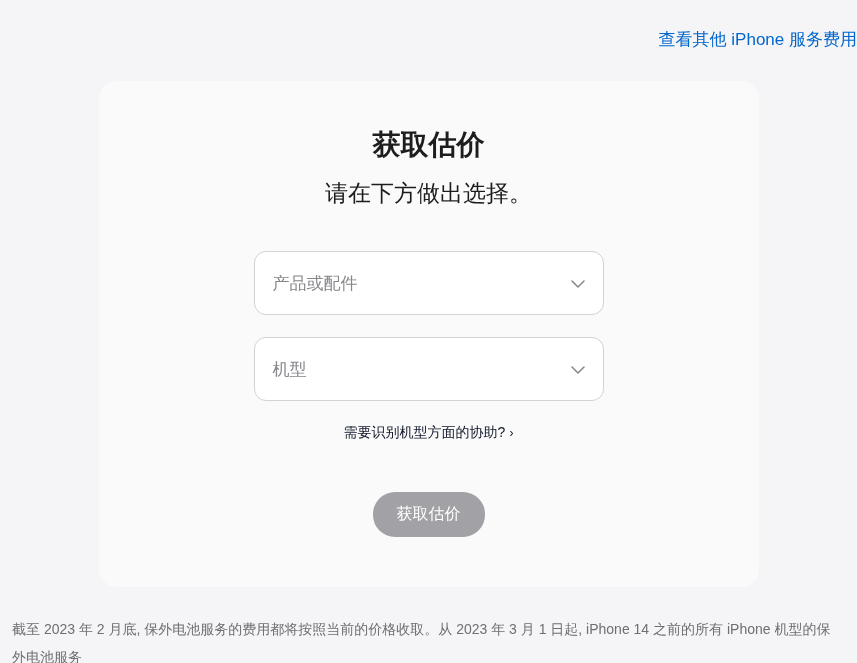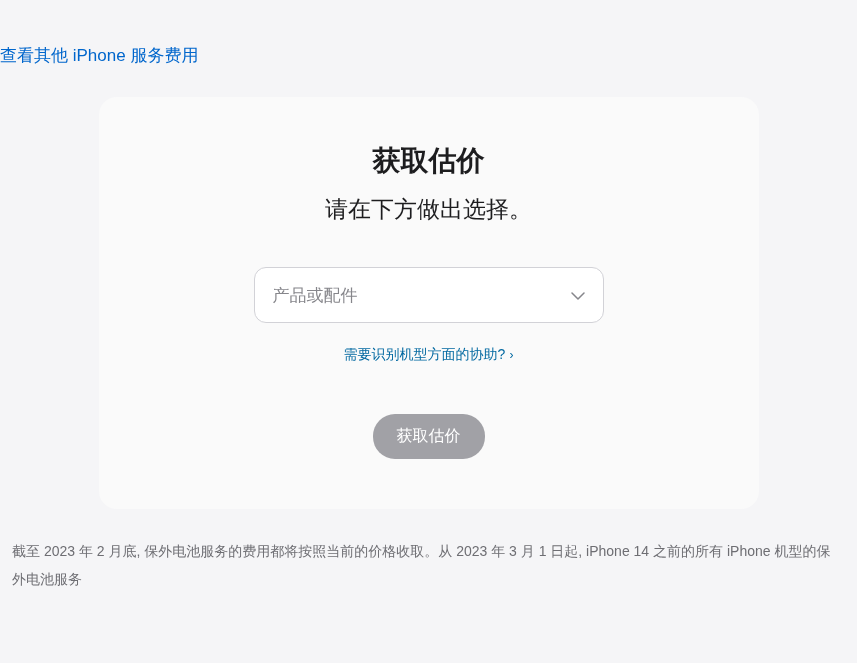--- a/index.html
+++ b/index.html
@@ -16,8 +16,8 @@
       color: #1d1d1f;
     }
     .top-link {
-      text-align: left;
-      padding-top: 44px;
+      text-align: right;
+      padding-top: 28px;
       padding-bottom: 30px;
     }
     .top-link a {

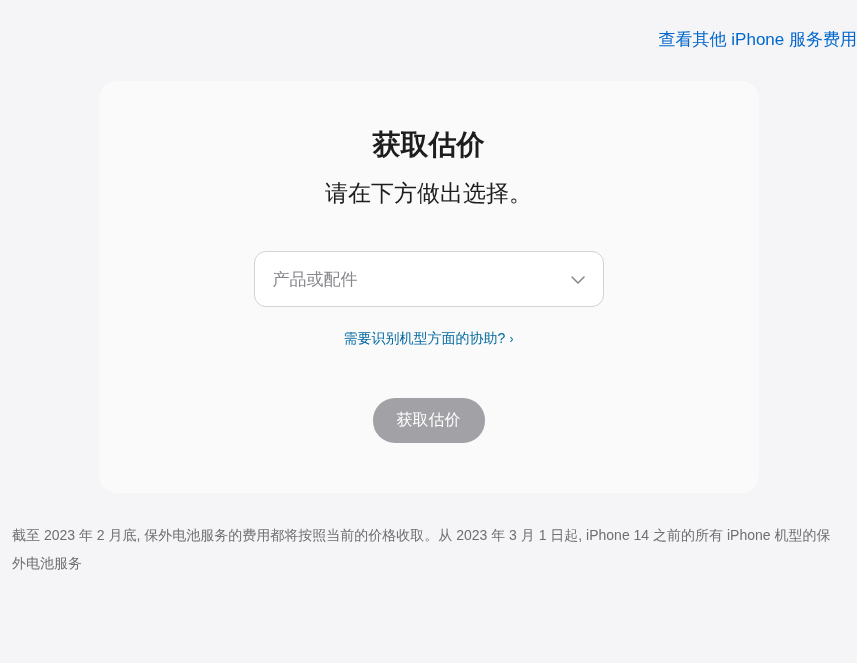--- a/index.html
+++ b/index.html
@@ -52,7 +52,7 @@
     }
     .select-box {
       width: 100%;
-      height: 56px;
+      height: 64px;
       background: #ffffff;
       border: 1px solid #d2d2d7;
       border-radius: 12px;

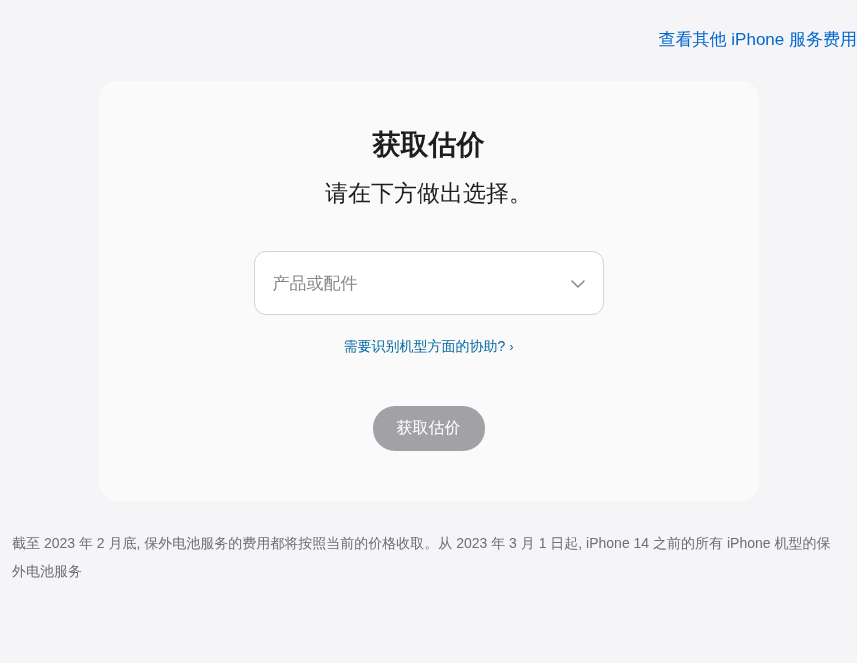--- a/index.html
+++ b/index.html
@@ -134,6 +134,16 @@
     </div>
   </div>
 
+  <div class="select-wrap">
+    <div class="select-box">
+      <span>机型</span>
+      <span class="select-chevron">
+        <svg width="14" height="8" viewBox="0 0 14 8" fill="none">
+            <path d="M1 1l6 6 6-6" stroke="#86868b" stroke-width="1.5" stroke-linecap="round" stroke-linejoin="round"></path>
+          </svg>
+      </span>
+    </div>
+  </div>
 
   <div class="help-link">
     <a href="#">

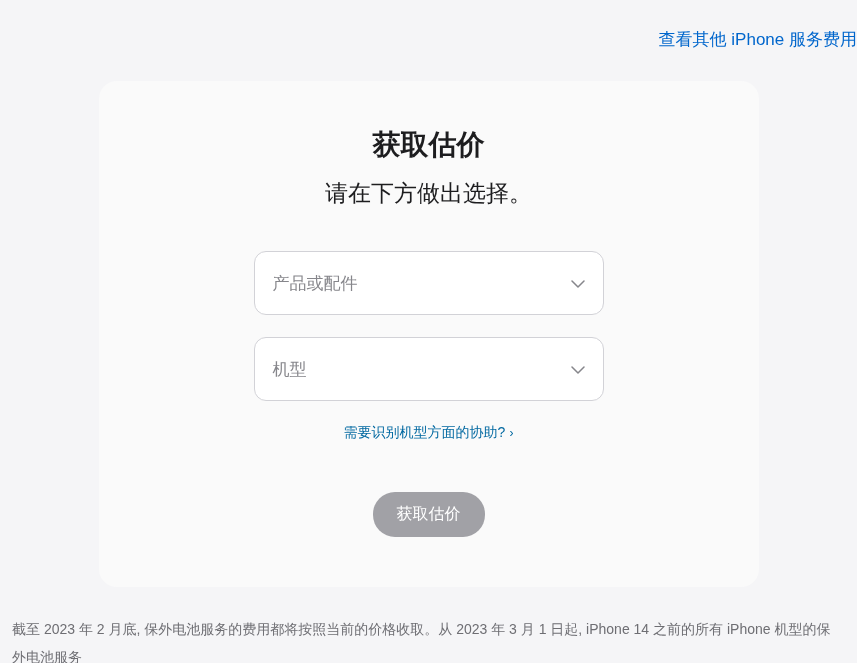--- a/index.html
+++ b/index.html
@@ -78,7 +78,7 @@
       margin-bottom: 50px;
     }
     .help-link a {
-      color: #0369a1;
+      color: #0f172a;
       text-decoration: none;
       font-size: 14px;
       text-align: right;

